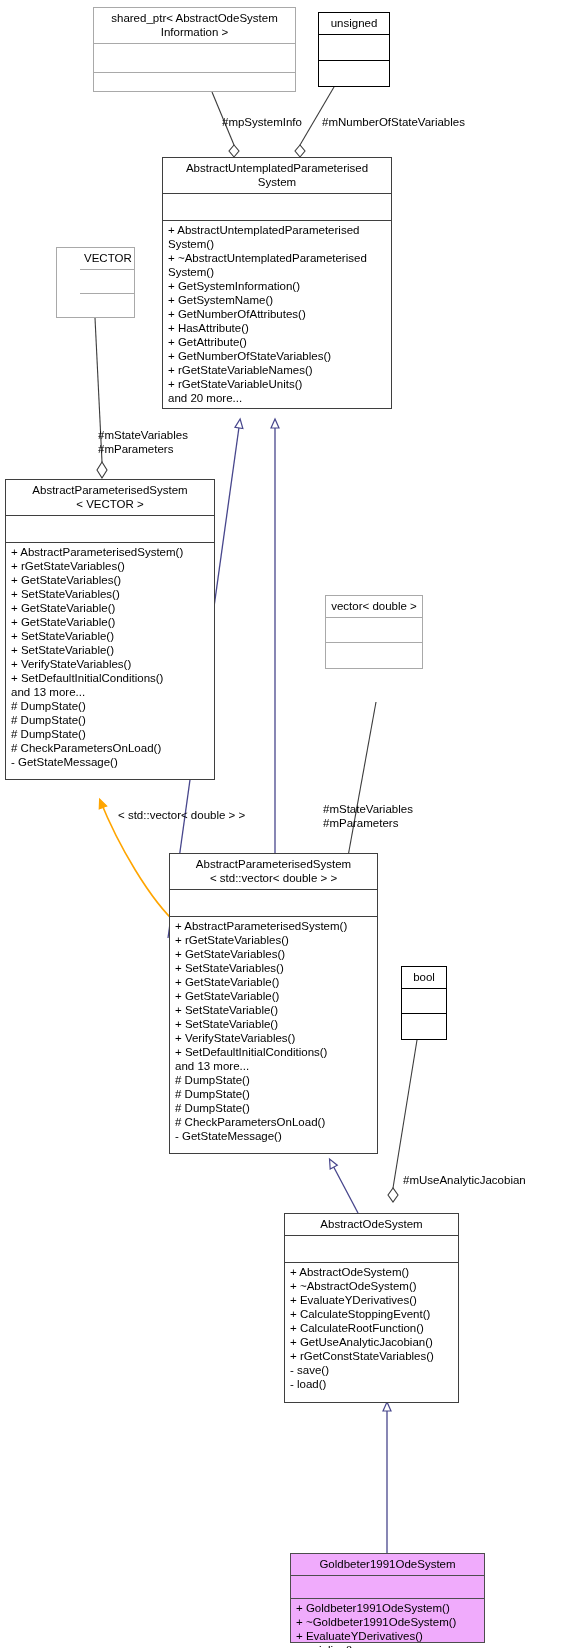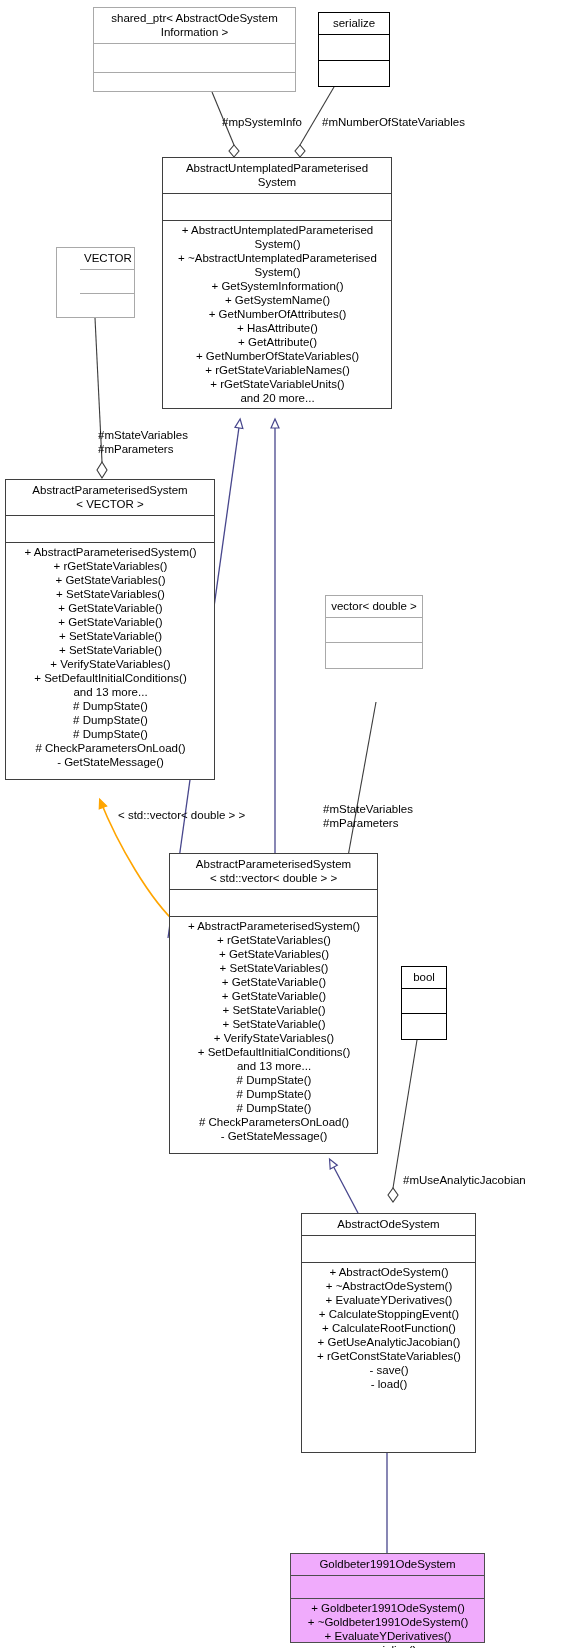--- a/index.html
+++ b/index.html
@@ -136,7 +136,7 @@
   </div>
 
   <div class="uml" style="left:318px;top:12px;width:72px;height:75px;">
-    <div class="title">serialize</div>
+    <div class="title">unsigned</div>
     <div class="attrs" style="height:23px;"></div>
     <div class="ops" style="height:23px;"></div>
   </div>

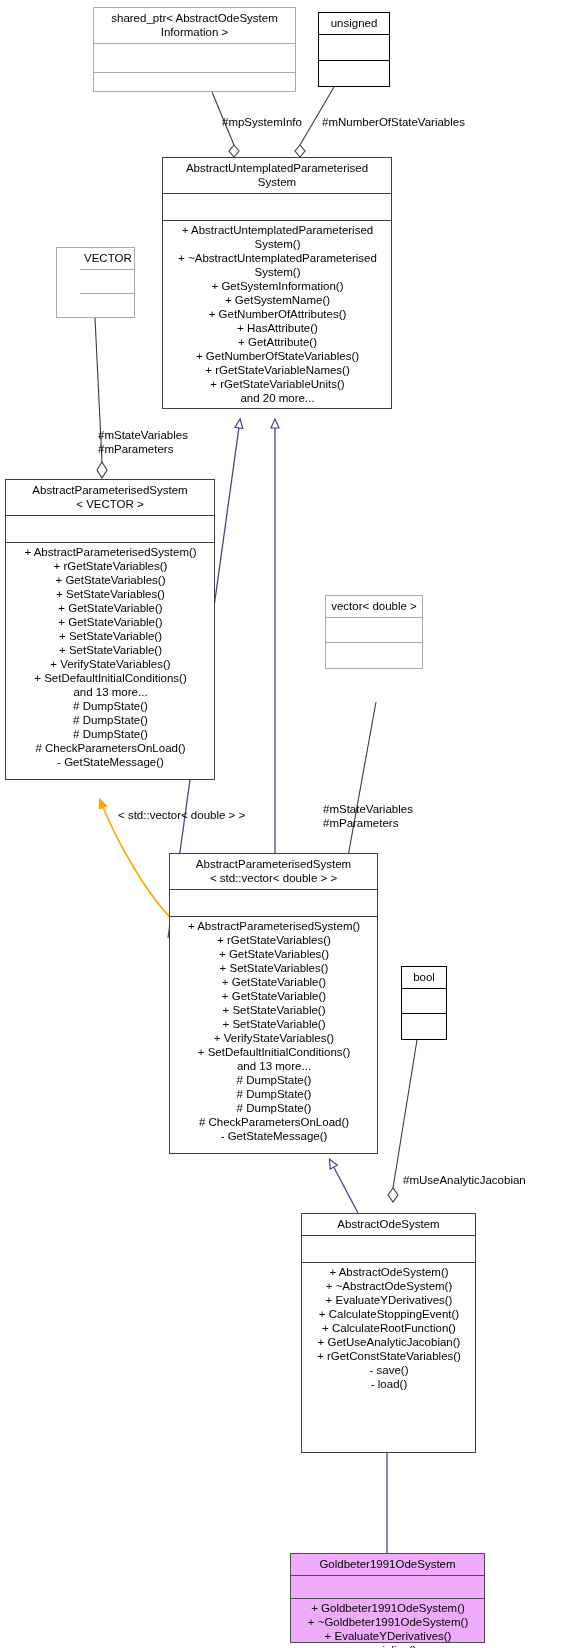--- a/index.html
+++ b/index.html
@@ -53,7 +53,7 @@
     line-height:14px;
     padding:2px 4px 3px 5px;
   }
-  .uml .ops div{white-space:nowrap;text-align:center;}
+  .uml .ops div{white-space:nowrap;}
   .uml .ops div.wrap{white-space:normal;}
 
   .edgelabel{

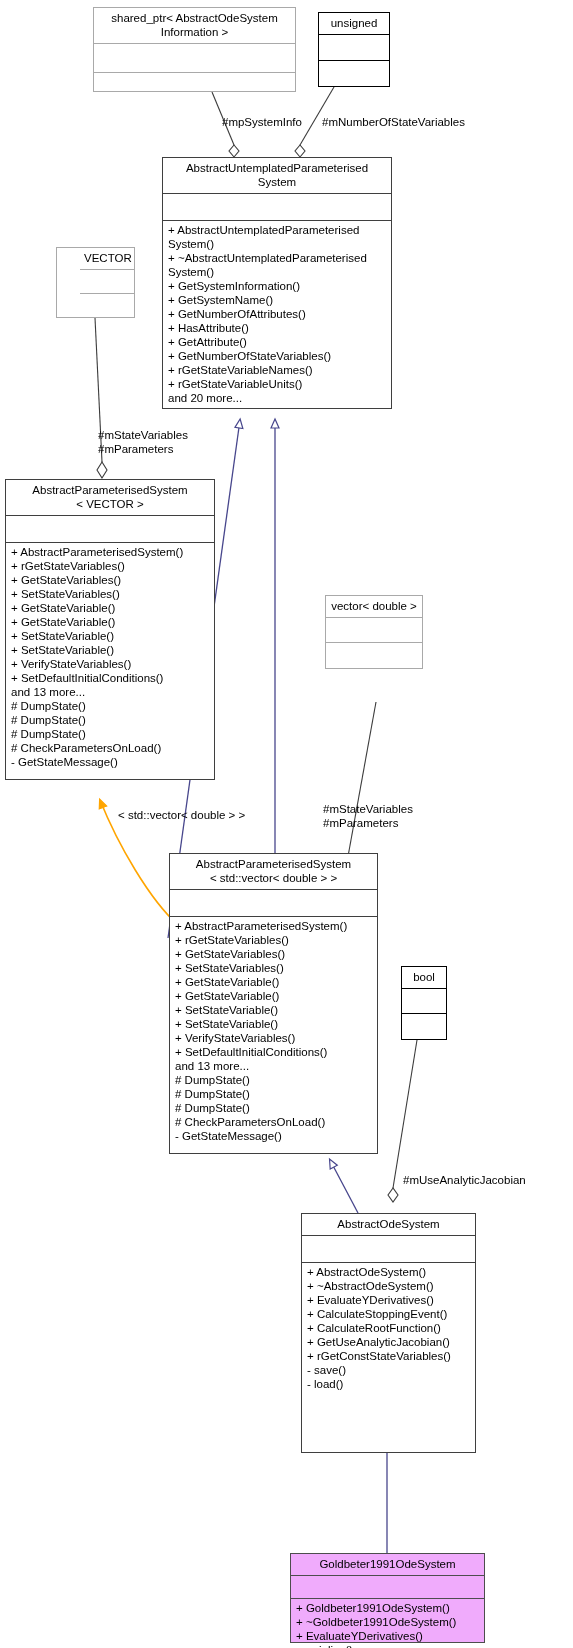--- a/index.html
+++ b/index.html
@@ -241,7 +241,7 @@
 
   <div class="edgelabel lft" style="left:403px;top:1173px;">#mUseAnalyticJacobian</div>
 
-  <div class="uml thick" style="left:301px;top:1213px;width:175px;height:240px;">
+  <div class="uml thick" style="left:284px;top:1213px;width:175px;height:190px;">
     <div class="title">AbstractOdeSystem</div>
     <div class="attrs" style="height:24px;"></div>
     <div class="ops">

